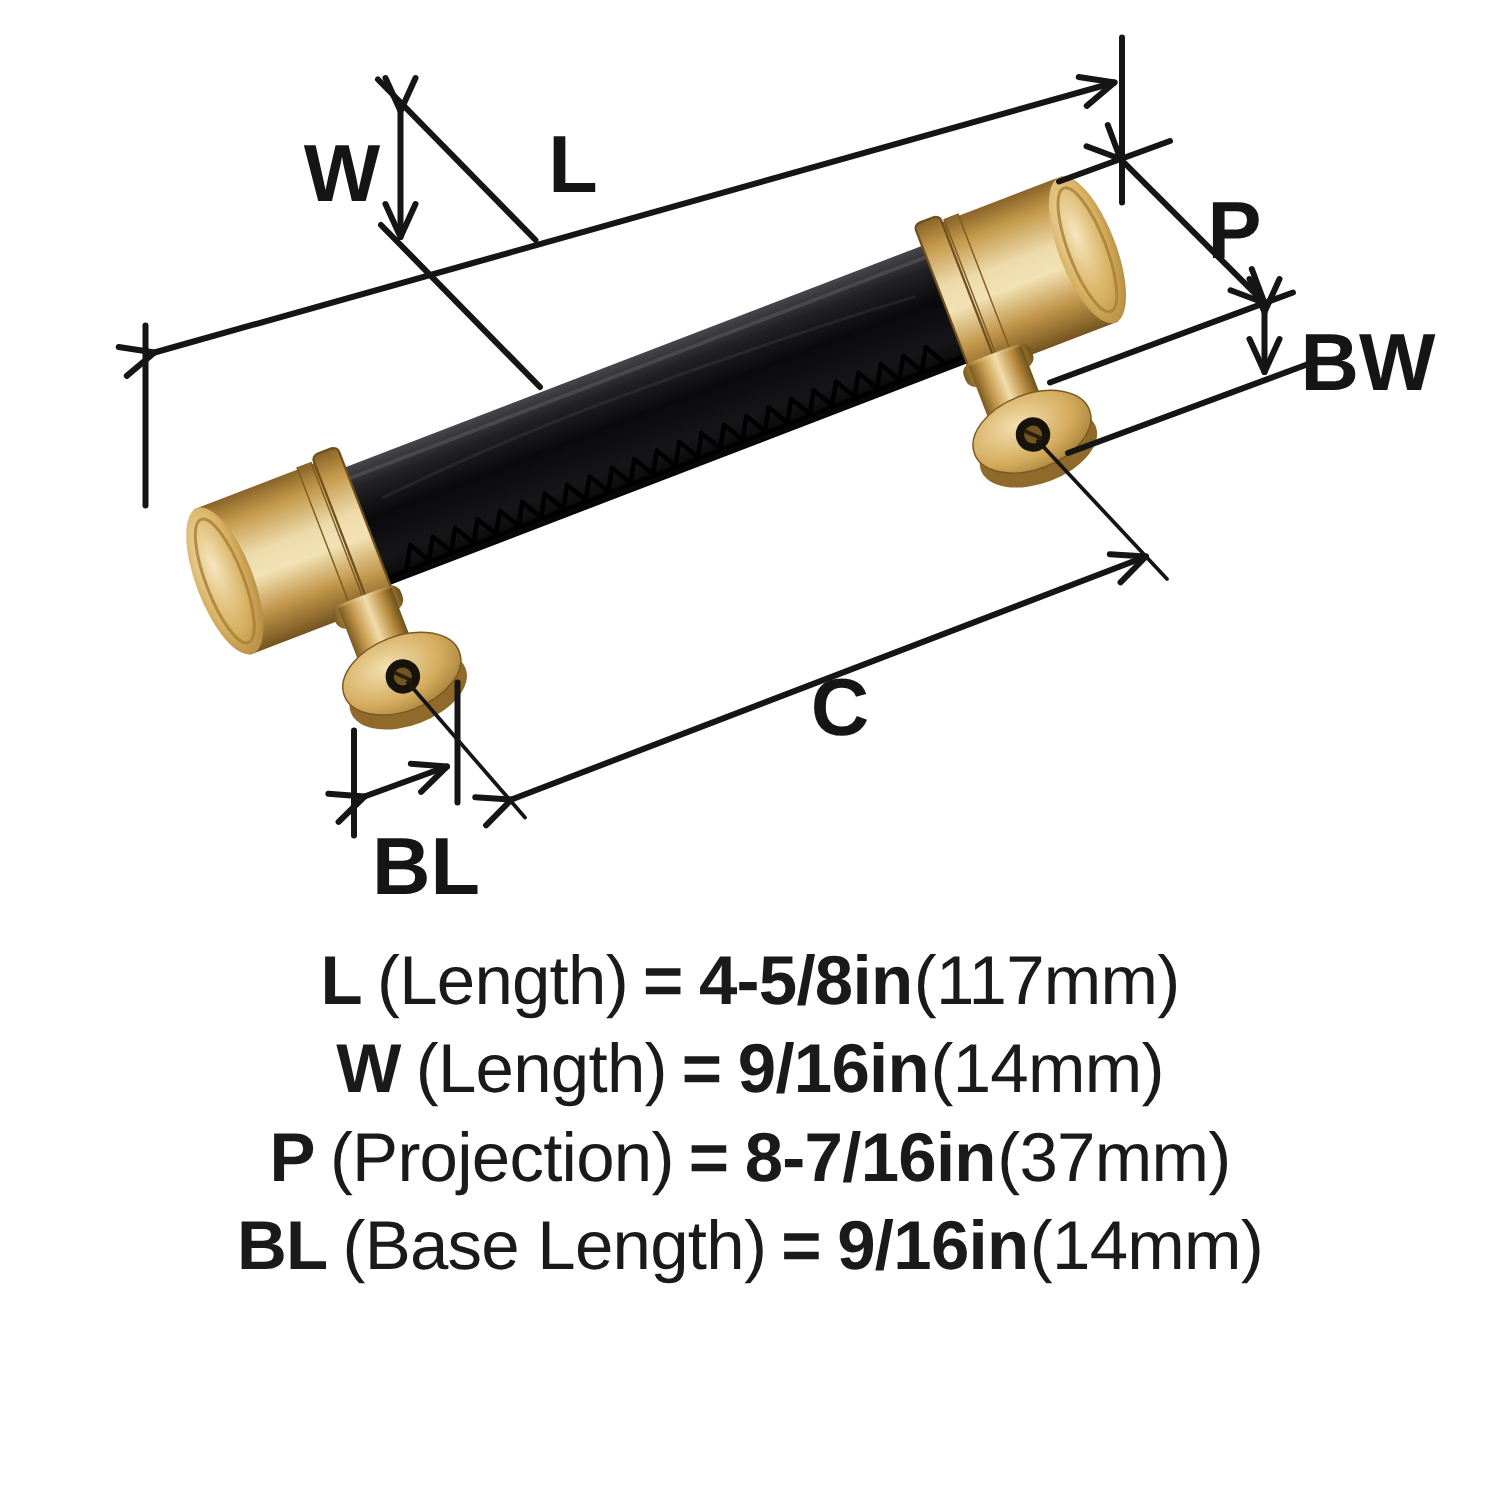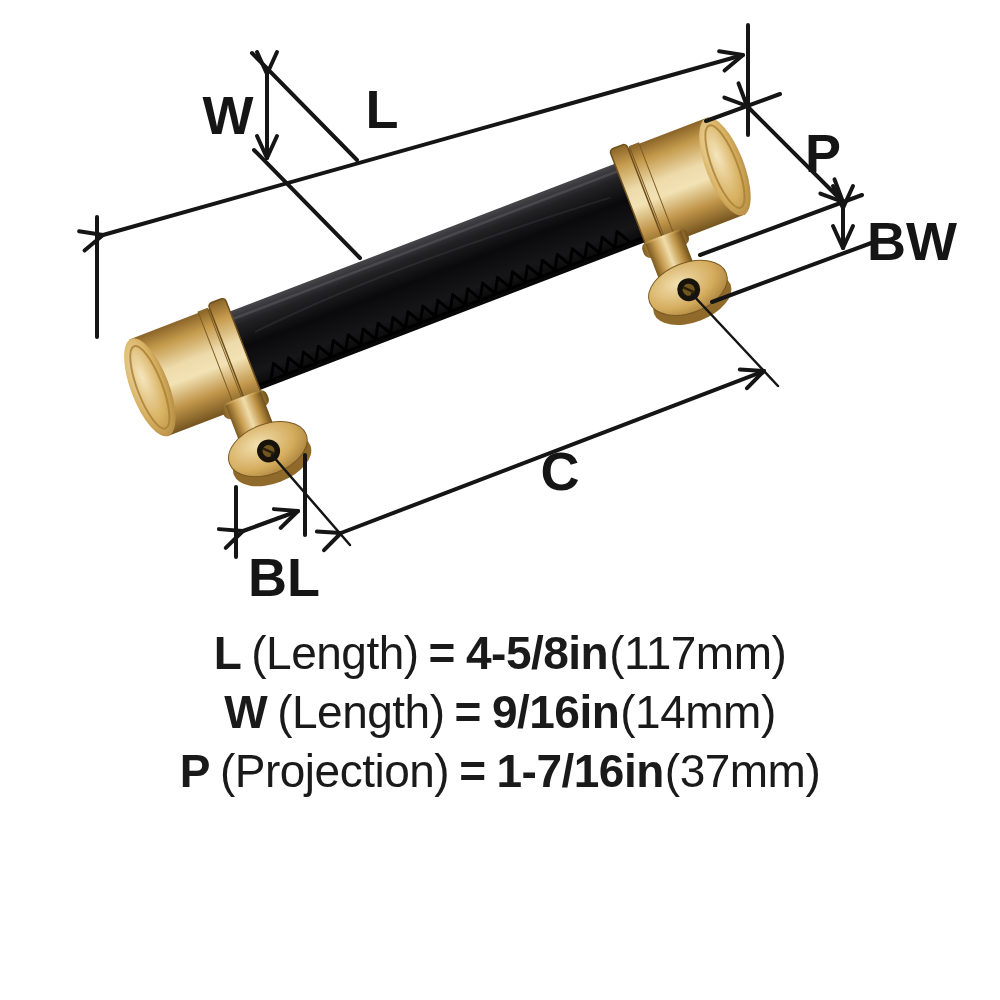--- a/index.html
+++ b/index.html
@@ -178,7 +178,7 @@
       <span class="sym">W</span><span class="nm">(Length)</span><span class="eq">=</span><span class="val">9/16in</span><span class="met">(14mm)</span>
     </div>
     <div class="spec-row">
-      <span class="sym">P</span><span class="nm">(Projection)</span><span class="eq">=</span><span class="val">1-7/16in</span><span class="met">(37mm)</span>
+      <span class="sym">P</span><span class="nm">(Projection)</span><span class="eq">=</span><span class="val">8-7/16in</span><span class="met">(37mm)</span>
     </div>
   </div>
 </div>

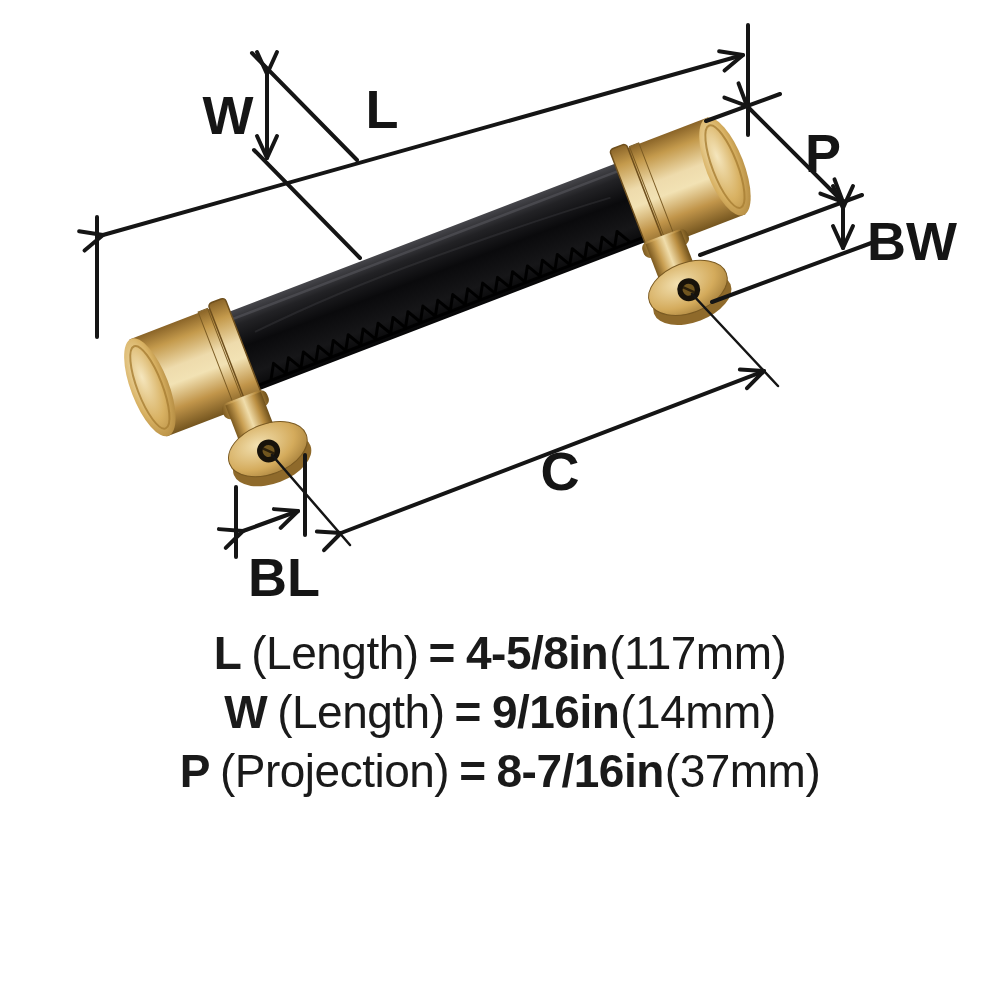--- a/index.html
+++ b/index.html
@@ -180,6 +180,9 @@
     <div class="spec-row">
       <span class="sym">P</span><span class="nm">(Projection)</span><span class="eq">=</span><span class="val">8-7/16in</span><span class="met">(37mm)</span>
     </div>
+    <div class="spec-row">
+      <span class="sym">BL</span><span class="nm">(Base Length)</span><span class="eq">=</span><span class="val">9/16in</span><span class="met">(14mm)</span>
+    </div>
   </div>
 </div>
 

